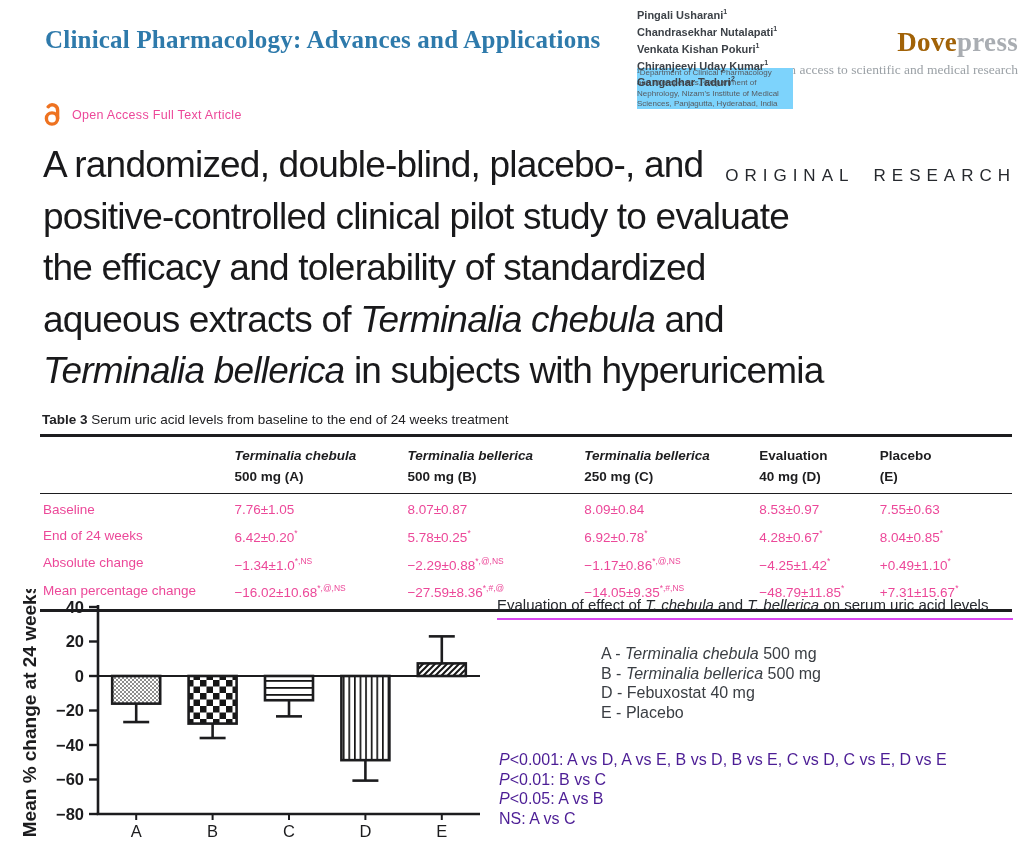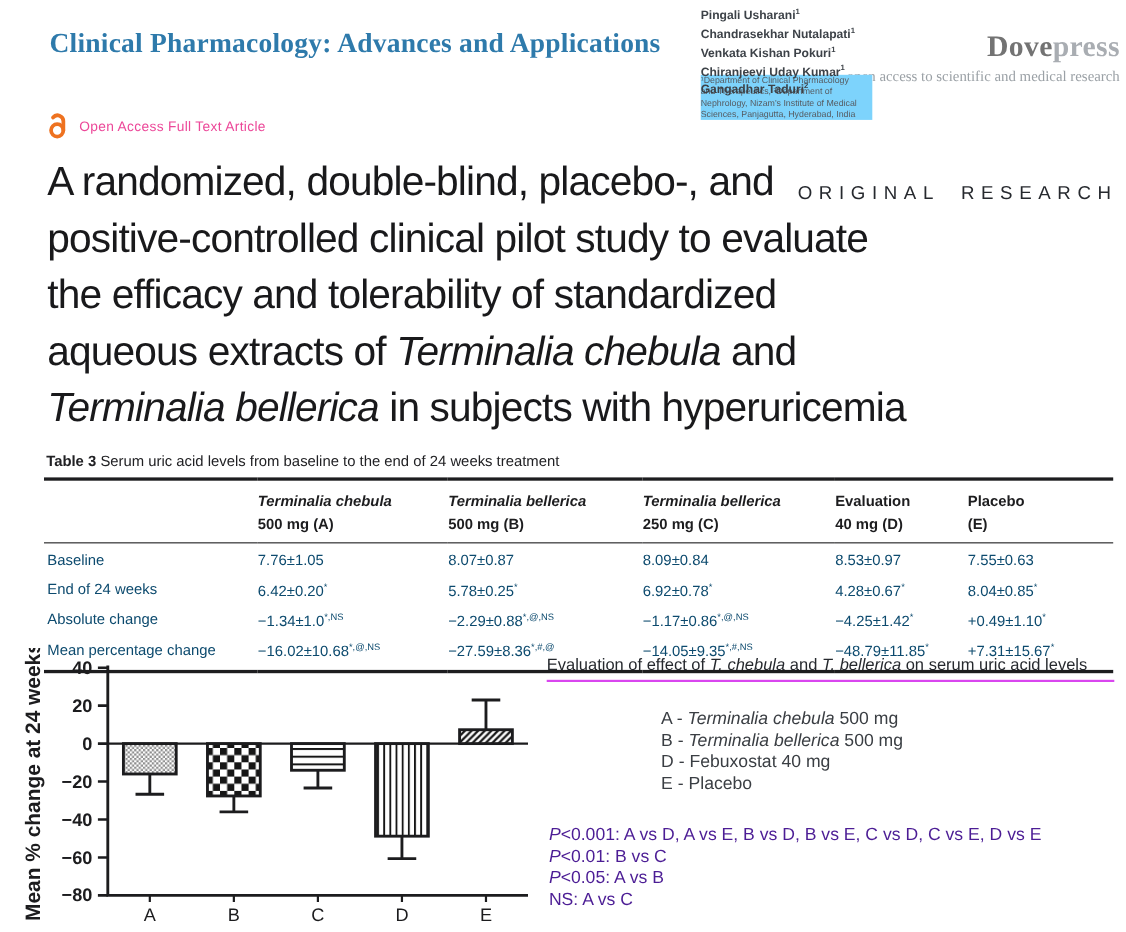--- a/index.html
+++ b/index.html
@@ -16,7 +16,7 @@
         color:#565b61;background:#7dd3fc;z-index:2;padding-right:6px;}
   .dovelogo{position:absolute;right:6px;top:27px;font-family:"Liberation Serif",serif;
         font-size:27px;font-weight:700;letter-spacing:.3px;z-index:3;}
-  .dove{color:#737373;text-align:right;} .press{color:#a9adb2;}
+  .dove{color:#a16207;text-align:right;} .press{color:#a9adb2;}
   .openaccess{position:absolute;left:42px;top:102px;display:flex;align-items:center;gap:9px;}
   .oa-label{font-size:12.5px;color:#ec4899;letter-spacing:.3px;}
   .origres{position:absolute;right:8px;top:122px;font-size:17px;letter-spacing:6px;word-spacing:9px;

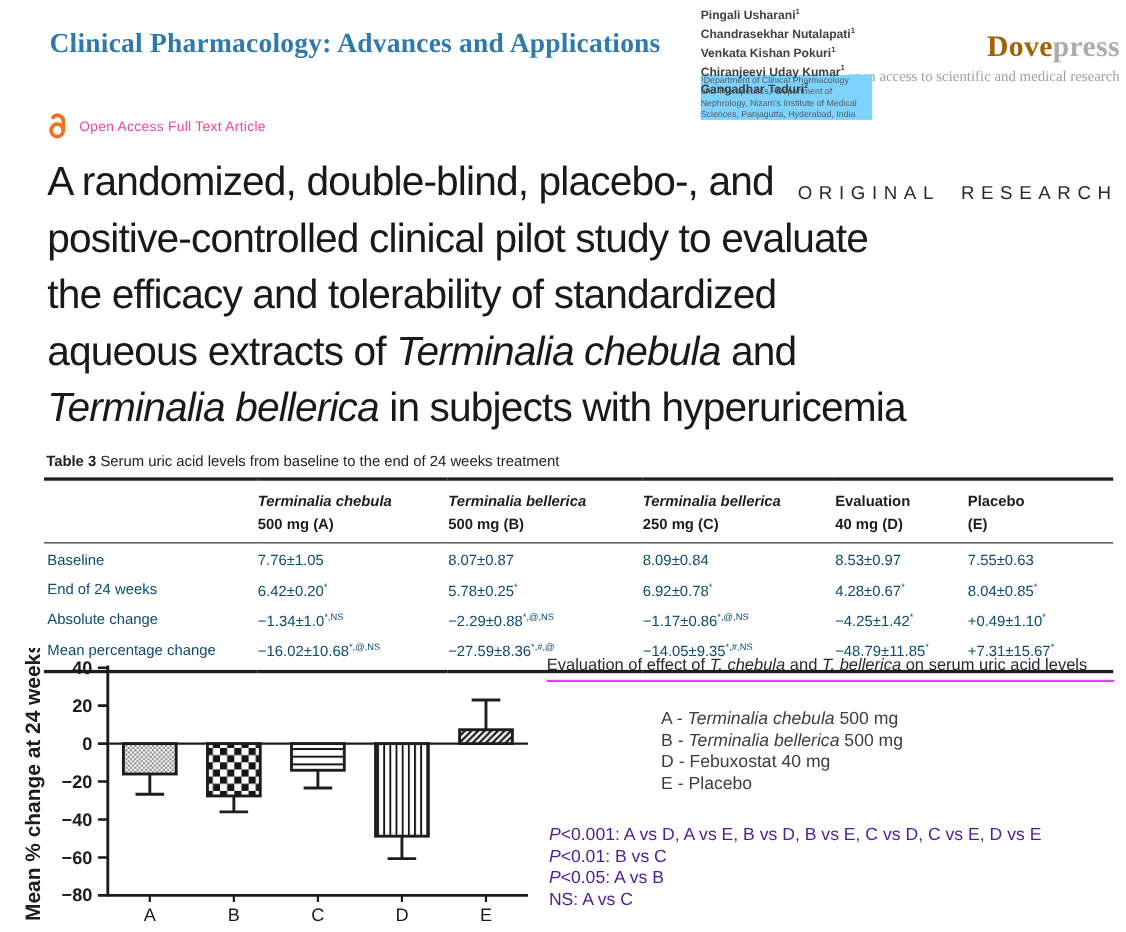--- a/index.html
+++ b/index.html
@@ -33,7 +33,7 @@
         text-align:left;vertical-align:top;line-height:21px;color:#1d1d1f;}
   .tablewrap th .cn{font-weight:700;}
   .tablewrap th .cd{font-weight:700;}
-  .tablewrap td{font-size:13.5px;padding:3.5px 4px 3.5px 0;line-height:17px;color:#0c4a6e;}
+  .tablewrap td{font-size:13.5px;padding:3.5px 4px 3.5px 0;line-height:17px;color:#ec4899;}
   .tablewrap tr.first td{padding-top:7px;}
   .tablewrap tr.last td{padding-bottom:8px;}
   .tablewrap td.rl{padding-left:3px;}

